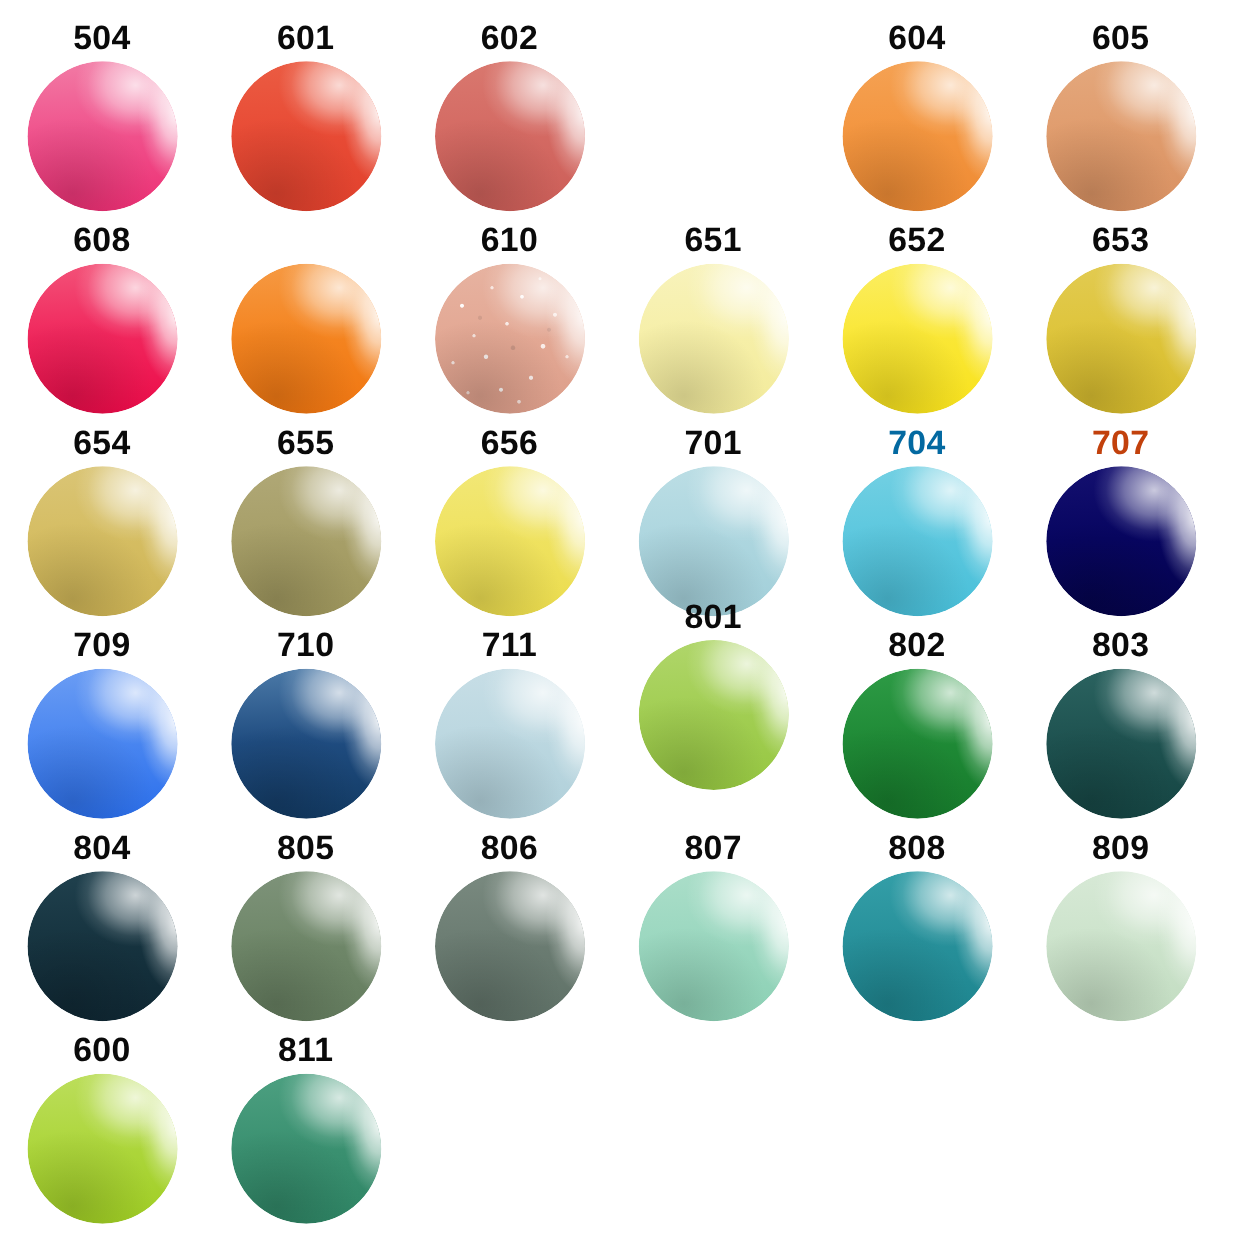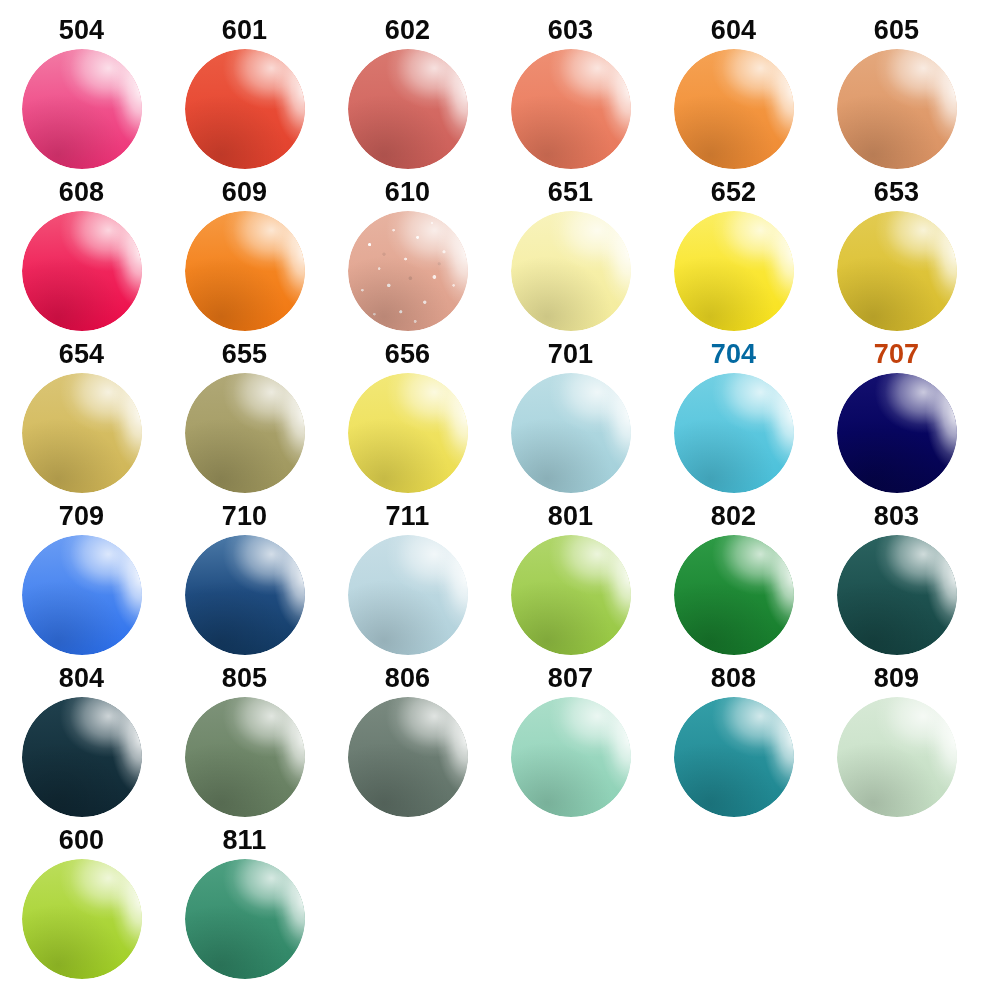--- a/index.html
+++ b/index.html
@@ -172,18 +172,6 @@
         </div>
       </div>
     </div>
-    <div class="swatch-cell" style="left: 489px; top: 14px;">
-      <div class="swatch-label" style="color: rgb(10, 10, 10);">603</div>
-      <div class="swatch-disc-wrap">
-        <div class="swatch-disc" title="603">
-          <div class="disc-body" style="background: linear-gradient(178deg, rgb(238, 143, 115) 0%, rgb(236, 130, 101) 48%, rgb(230, 118, 90) 100%);"></div>
-          <div class="disc-glitter"></div>
-          <div class="disc-shade"></div>
-          <div class="disc-sheen"></div>
-          <div class="disc-rim"></div>
-        </div>
-      </div>
-    </div>
     <div class="swatch-cell" style="left: 652px; top: 14px;">
       <div class="swatch-label" style="color: rgb(10, 10, 10);">604</div>
       <div class="swatch-disc-wrap">

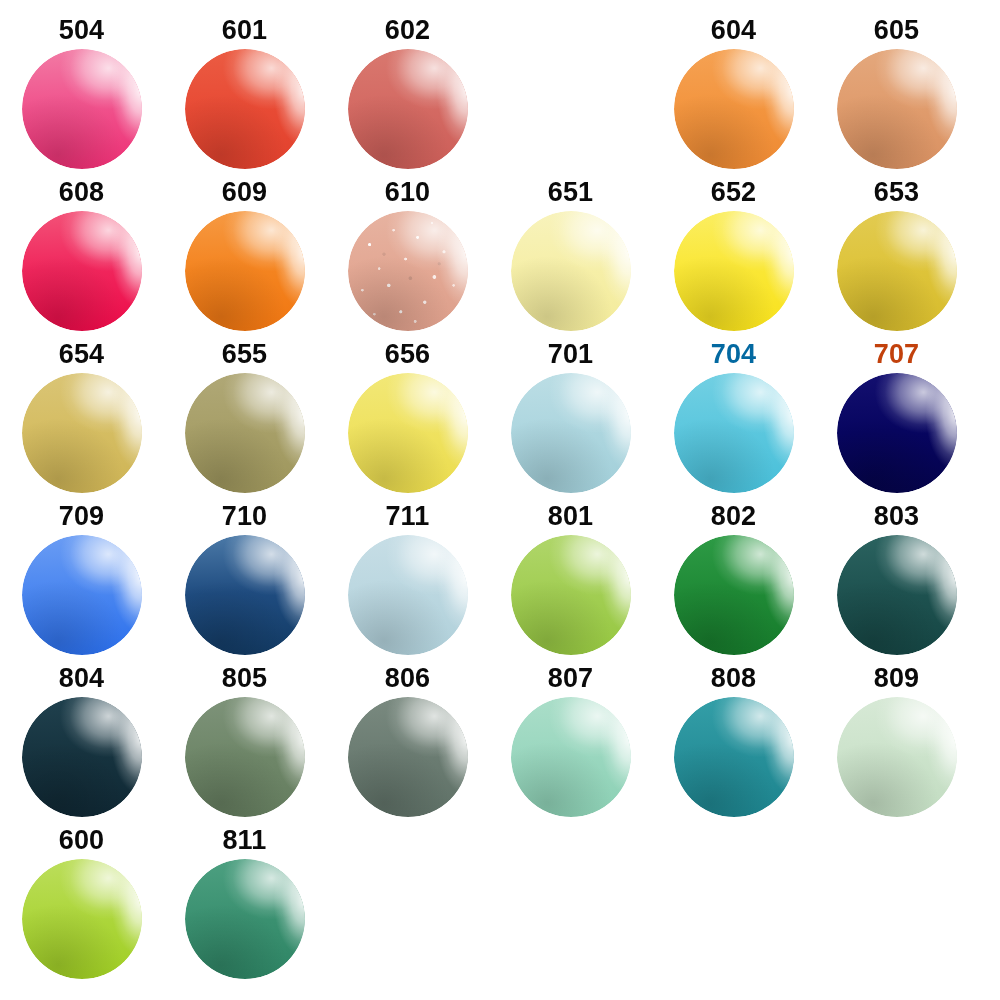--- a/index.html
+++ b/index.html
@@ -209,7 +209,6 @@
       </div>
     </div>
     <div class="swatch-cell" style="left: 163px; top: 176px;">
-      <div class="swatch-label" style="color: rgb(10, 10, 10);">609</div>
       <div class="swatch-disc-wrap">
         <div class="swatch-disc" title="609">
           <div class="disc-body" style="background: linear-gradient(178deg, rgb(246, 154, 68) 0%, rgb(244, 132, 32) 48%, rgb(240, 118, 17) 100%);"></div>

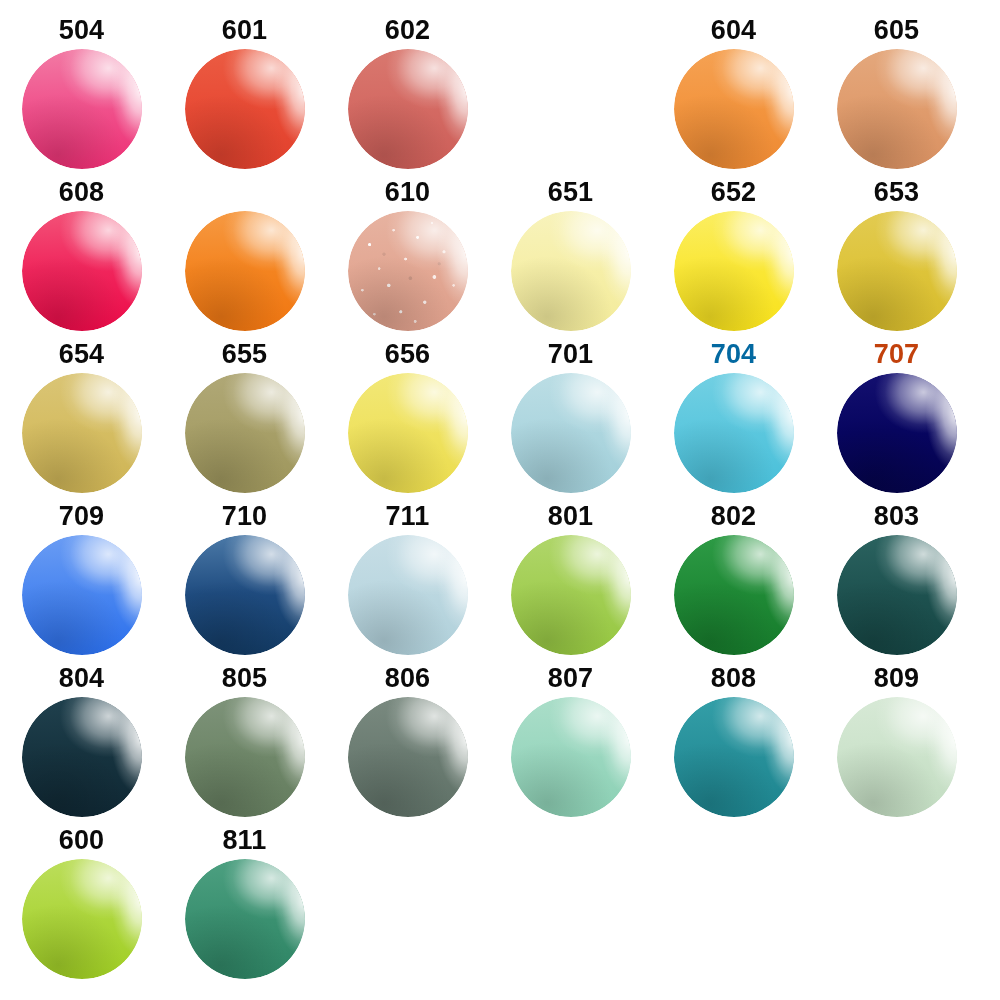--- a/index.html
+++ b/index.html
@@ -375,7 +375,7 @@
         </div>
       </div>
     </div>
-    <div class="swatch-cell" style="left: 489px; top: 500px;">
+    <div class="swatch-cell" style="left: 489px; top: 477px;">
       <div class="swatch-label" style="color: rgb(10, 10, 10);">801</div>
       <div class="swatch-disc-wrap">
         <div class="swatch-disc" title="801">

